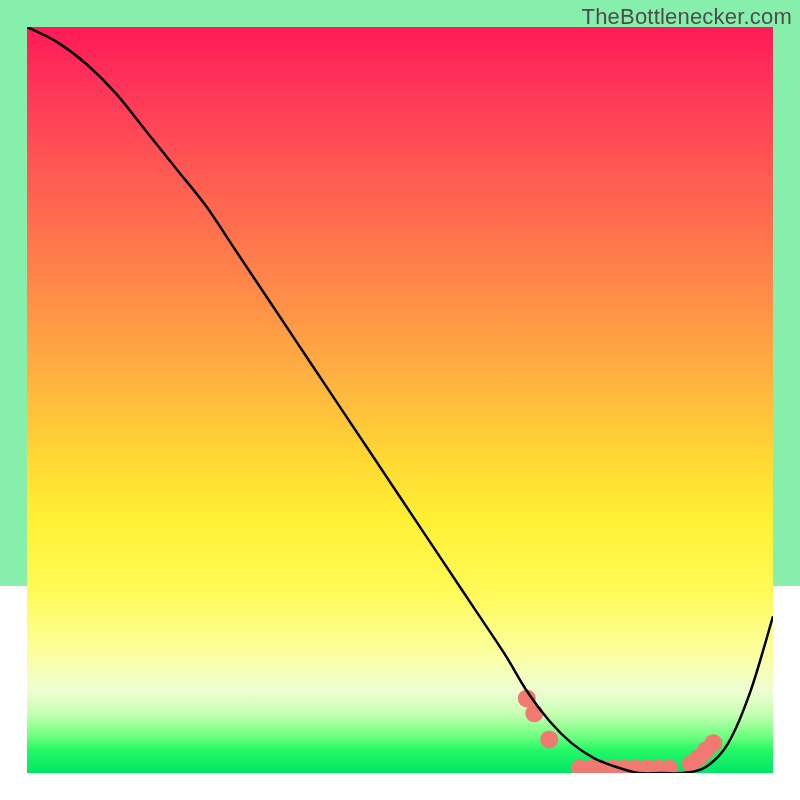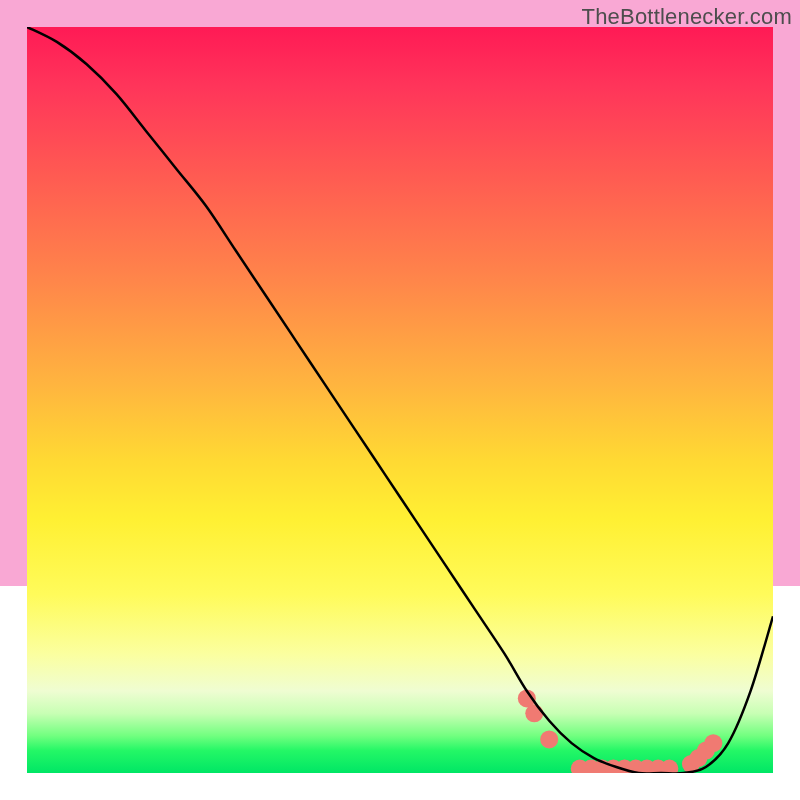--- a/index.html
+++ b/index.html
@@ -16,7 +16,7 @@
     left: 0;
     width: 800px;
     height: 586px;
-    background: #f9a8d4;
+    background: #86efac;
   }
   .chart-area {
     position: absolute;

